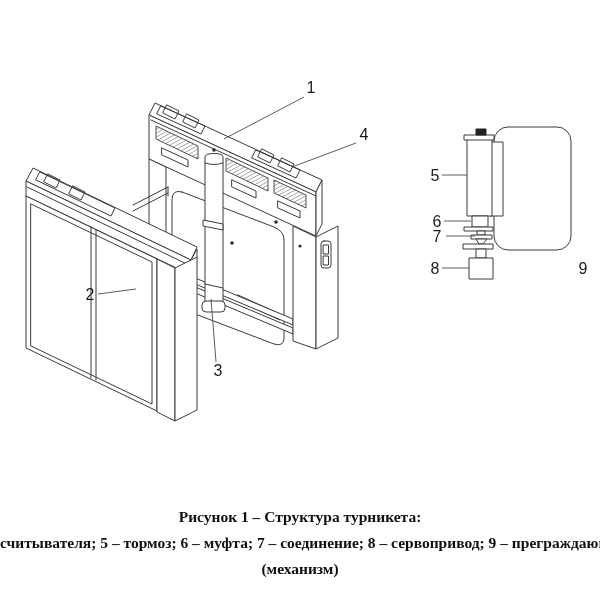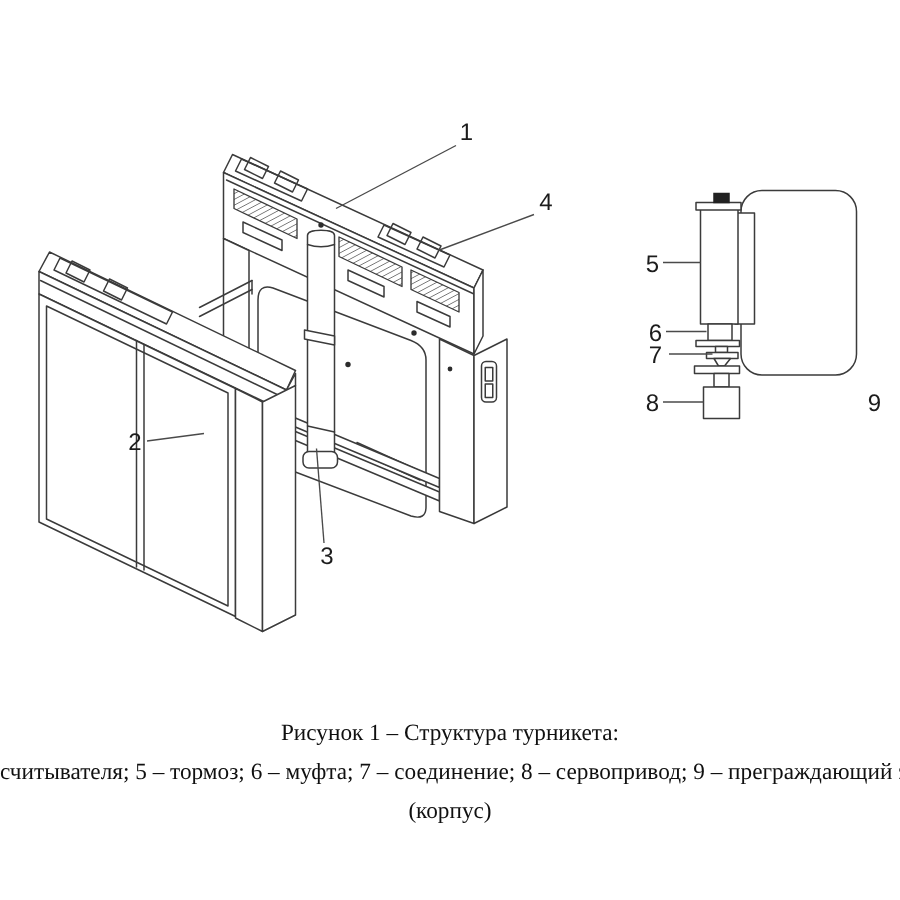--- a/index.html
+++ b/index.html
@@ -14,8 +14,8 @@
   .dot{fill:#2c2c2c;stroke:none;}
   .callout{font-family:"Liberation Sans",sans-serif;font-size:16px;fill:#1c1c1c;}
   .leader{fill:none;stroke:#4a4a4a;stroke-width:0.9;}
-  .caption{position:absolute;left:0;top:476px;width:600px;text-align:center;
-           font-size:15.5px;line-height:26px;color:#101010;}
+  .caption{position:absolute;left:0;top:504px;width:600px;text-align:center;
+           font-size:15.5px;line-height:26px;color:#101010;font-weight:bold;}
   .caption div{white-space:nowrap;}
 </style>
 </head>

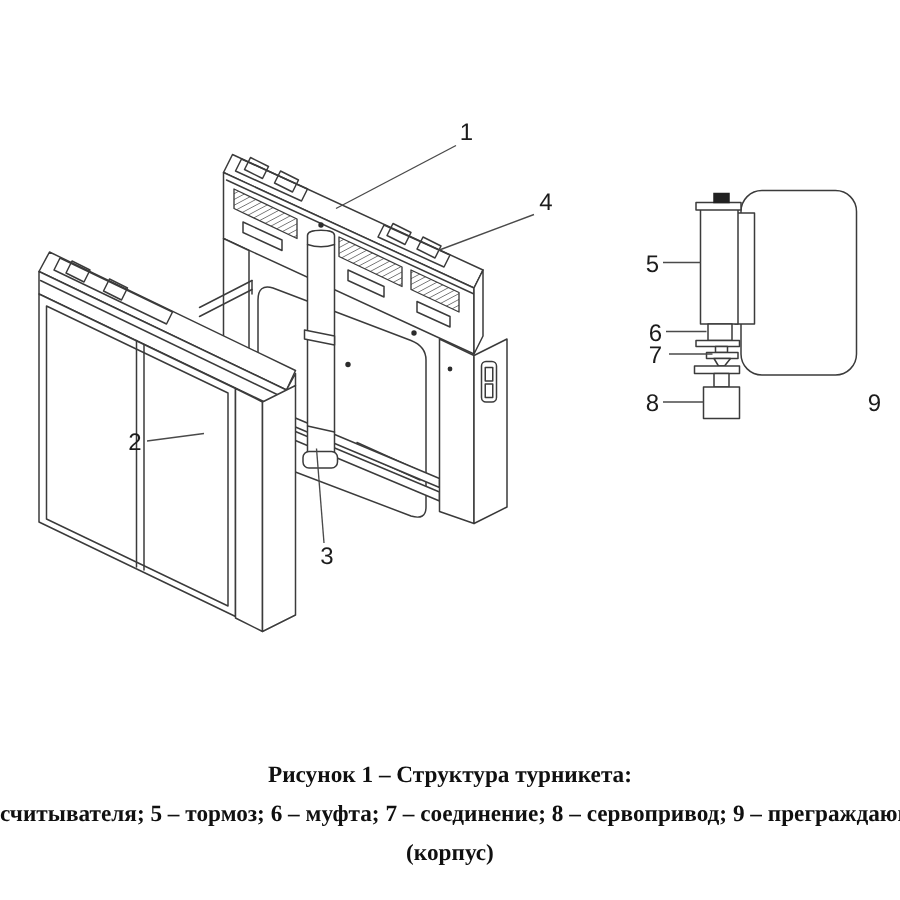--- a/index.html
+++ b/index.html
@@ -168,7 +168,7 @@
   <div class="caption">
     <div>Рисунок 1 – Структура турникета:</div>
     <div>считывателя; 5 – тормоз; 6 – муфта; 7 – соединение; 8 – сервопривод; 9 – преграждающий элемент</div>
-    <div>(корпус)</div>
+    <div>(механизм)</div>
   </div>
 
 </div>

